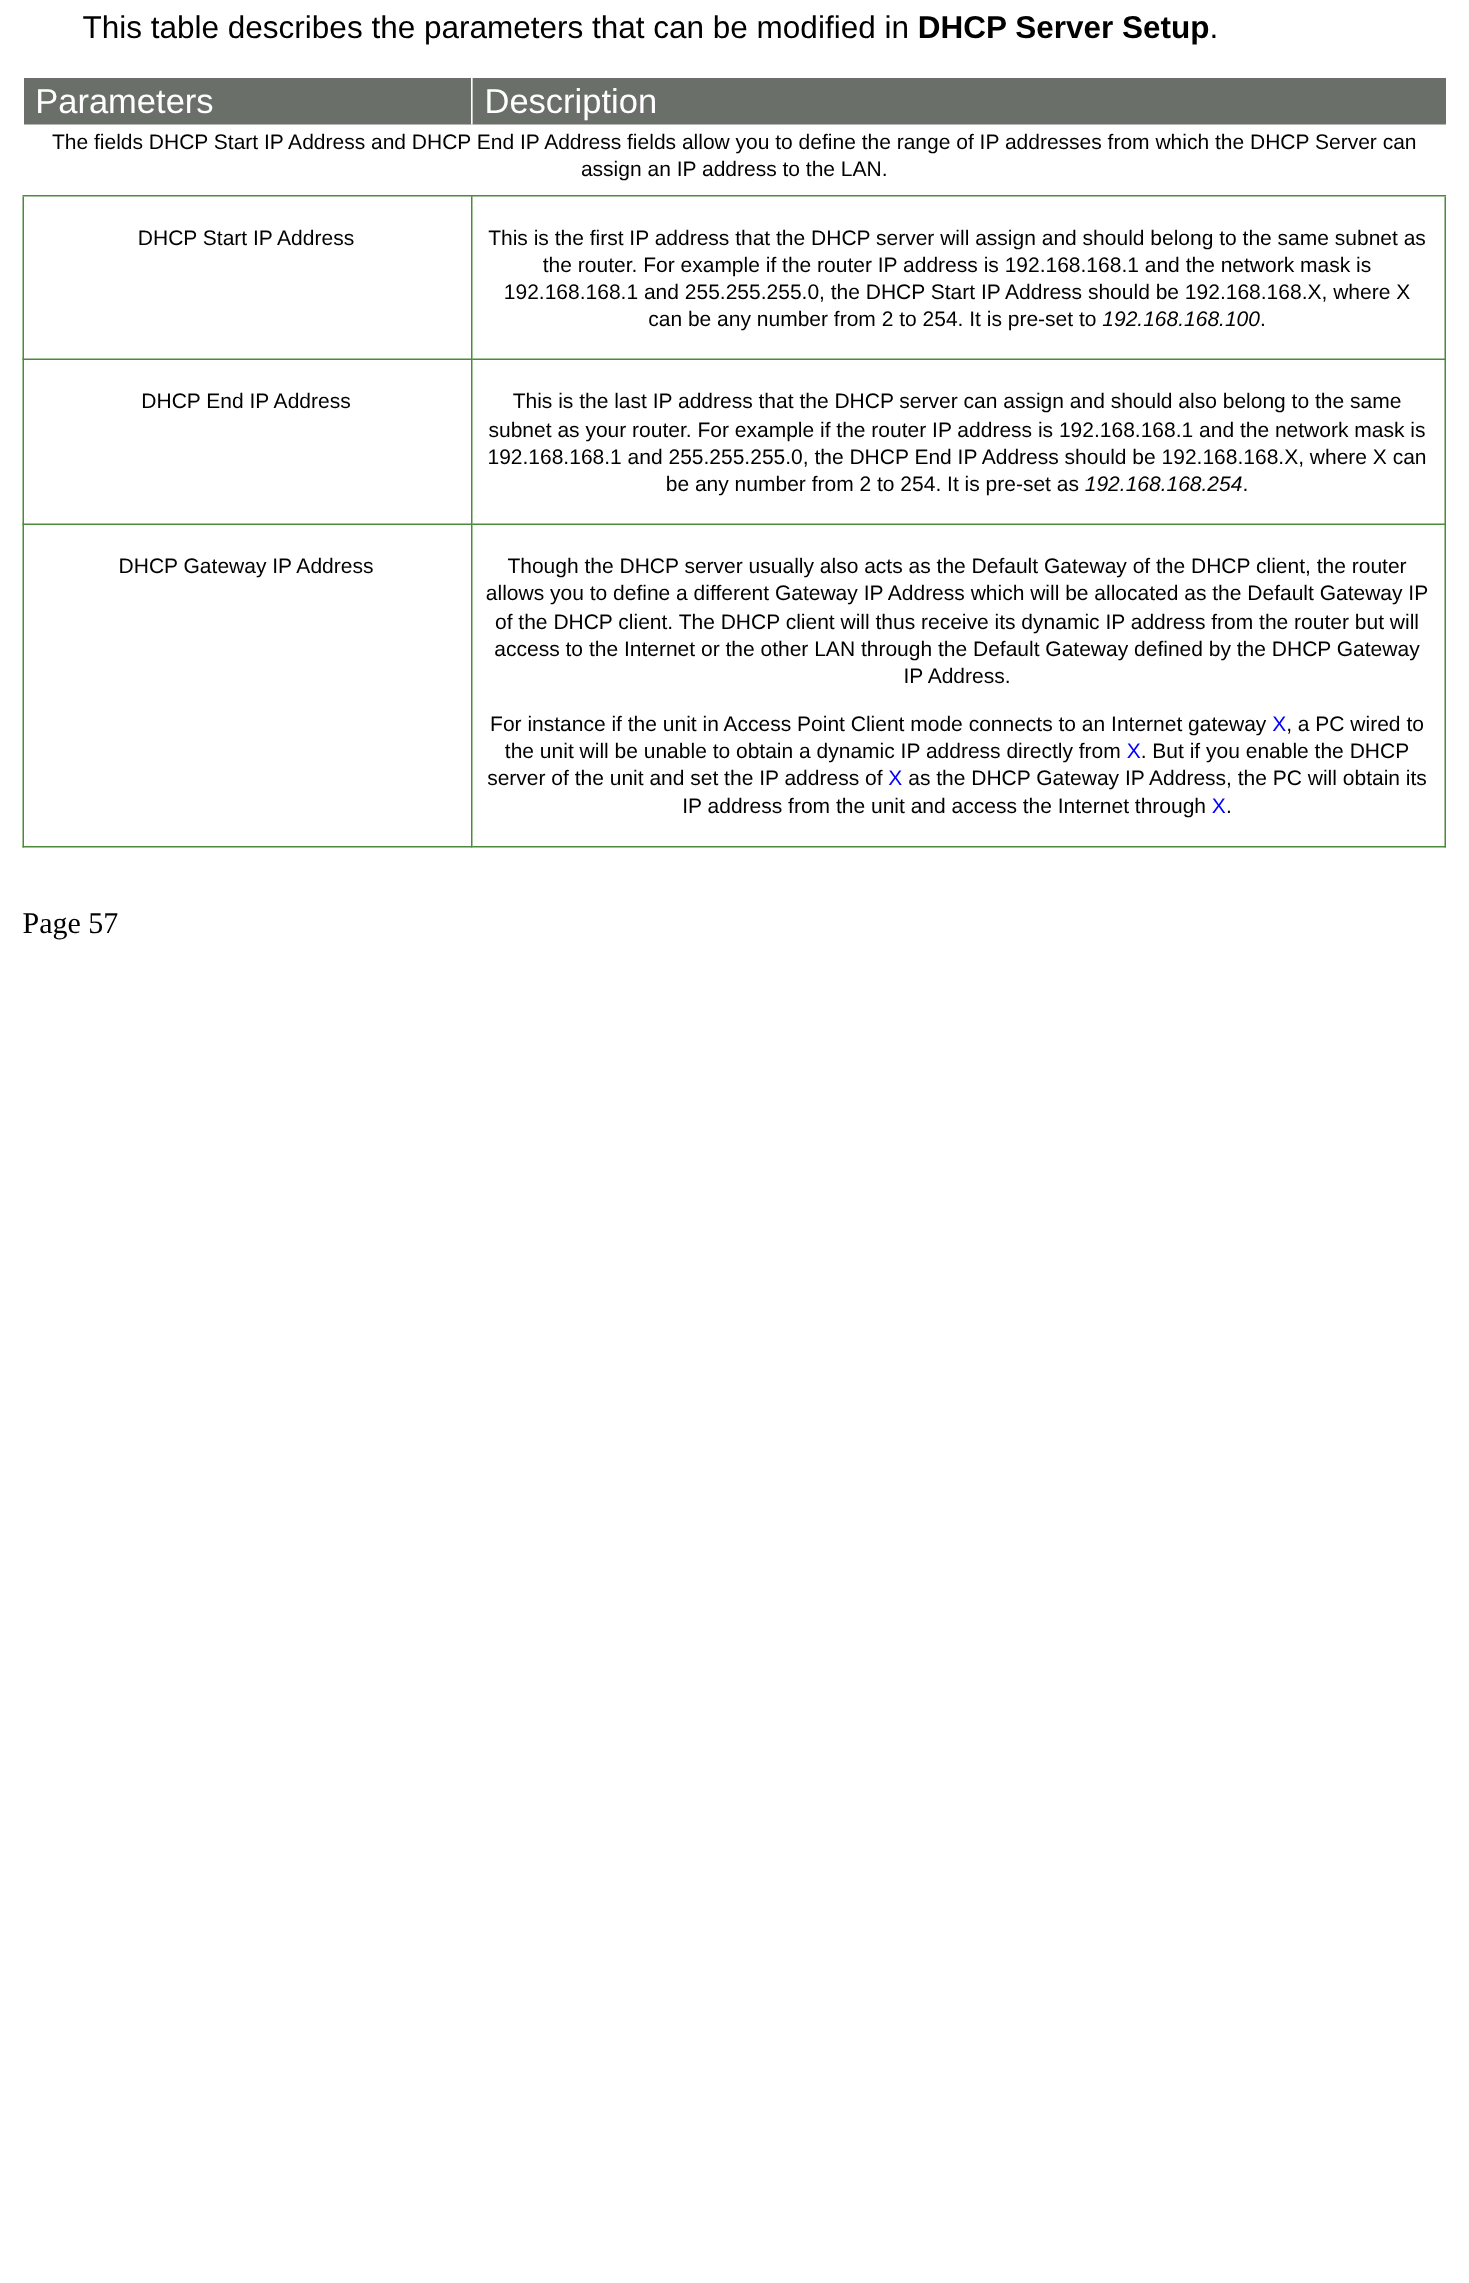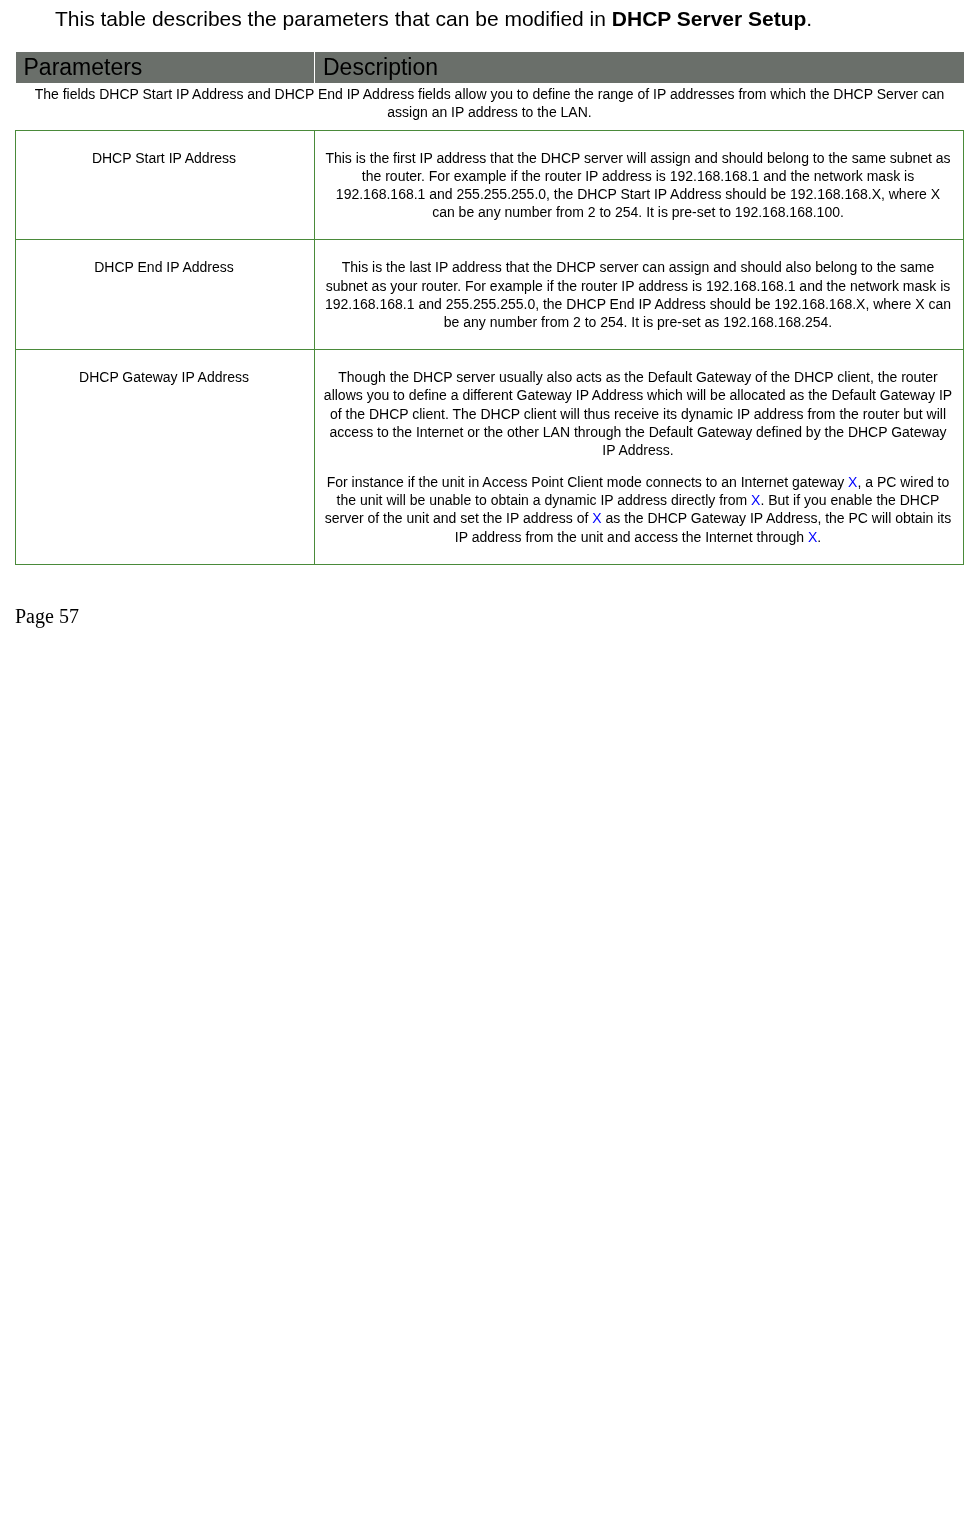--- a/index.html
+++ b/index.html
@@ -26,7 +26,7 @@
     }
     th {
       background-color: #6a6f6a;
-      color: #000000;
+      color: #ffffff;
       text-align: left;
       font-weight: normal;
       padding: 2px 8px;

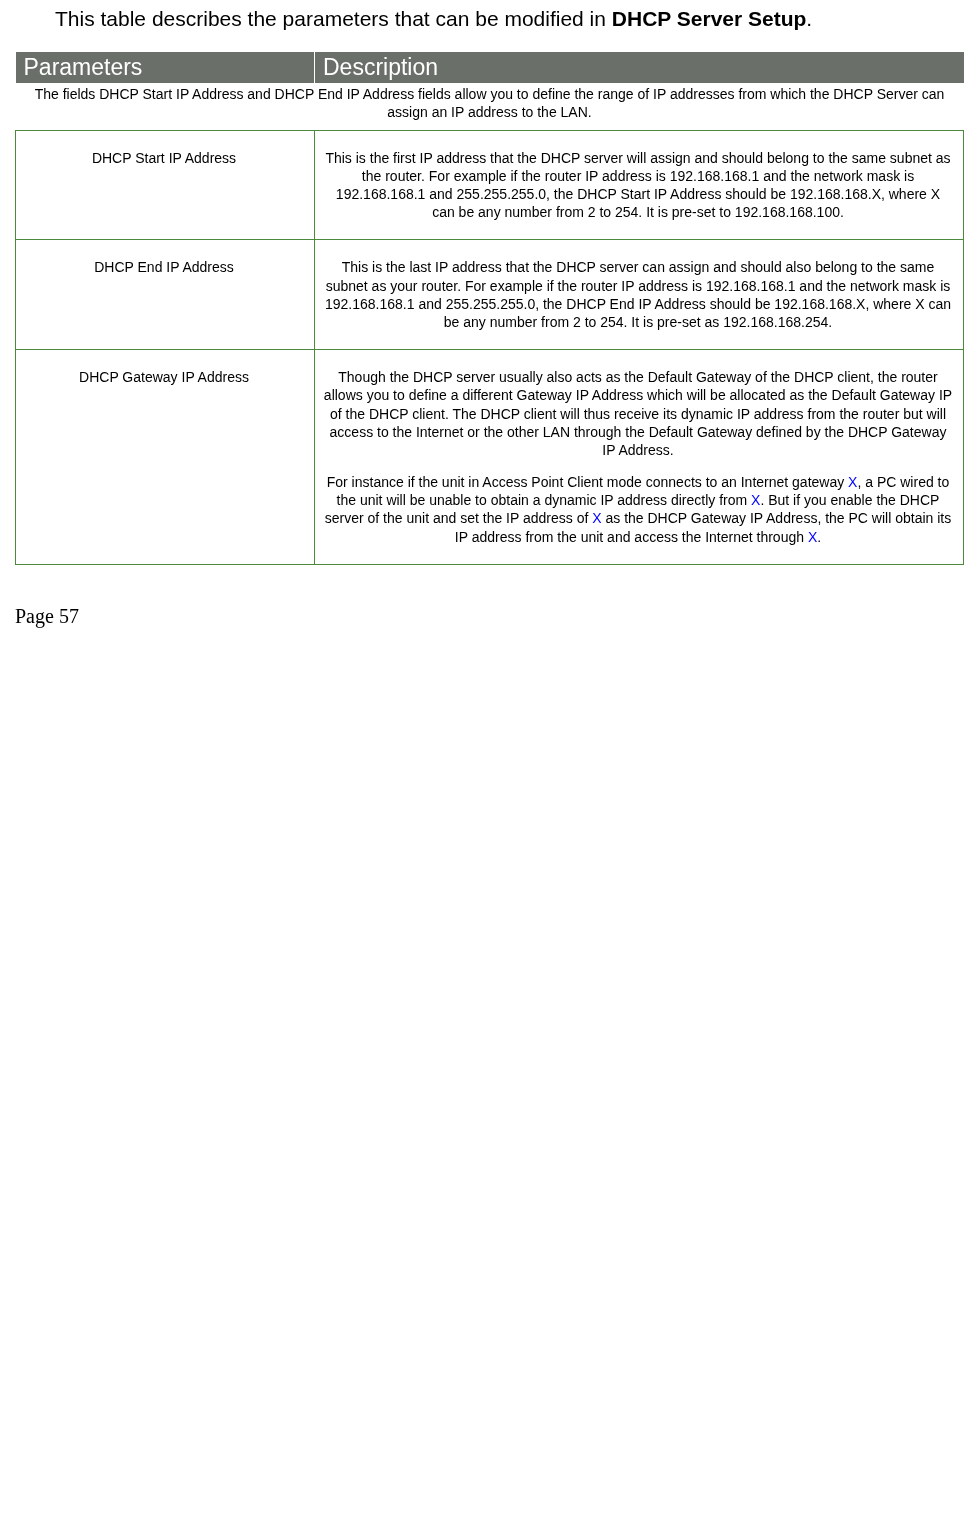--- a/index.html
+++ b/index.html
@@ -58,6 +58,7 @@
       border-right: 1px solid #4a8a3a;
     }
     .italic {
+      font-style: italic;
       margin-top: 44px;
     }
     .blue {

